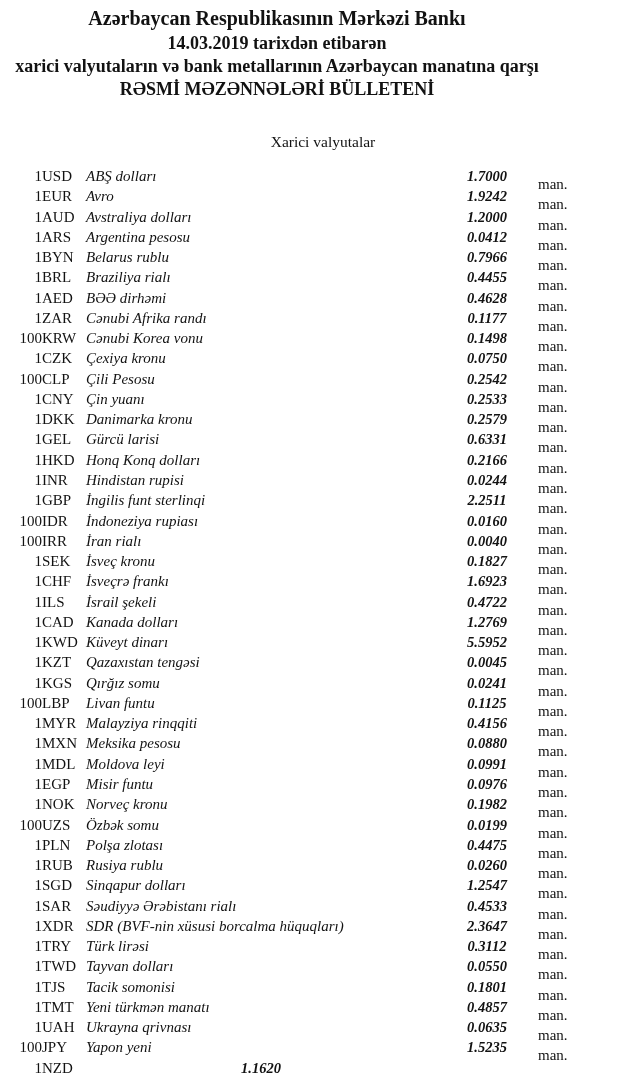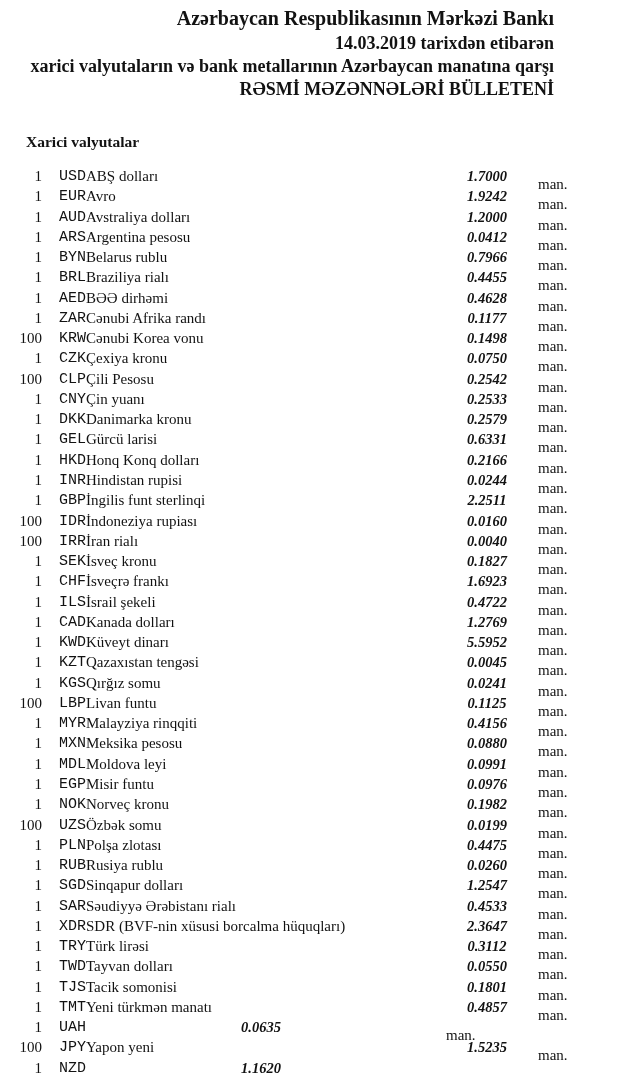--- a/index.html
+++ b/index.html
@@ -16,7 +16,7 @@
   }
   .header {
     padding-right: 66px;
-    text-align: right;
+    text-align: center;
   }
   .bank-title {
     padding-top: 5px;

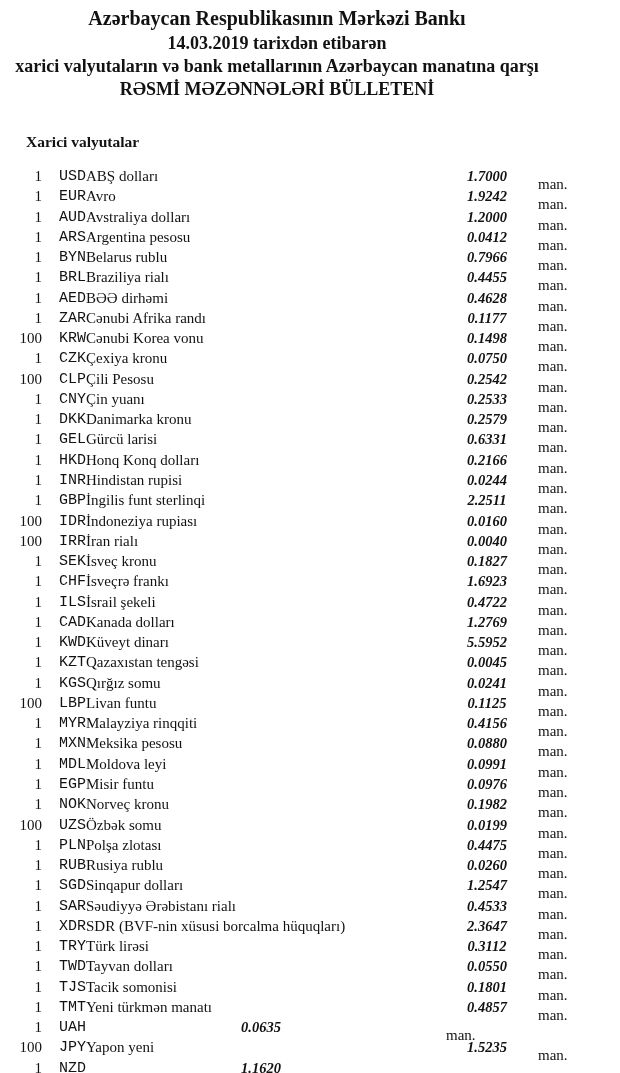--- a/index.html
+++ b/index.html
@@ -31,9 +31,10 @@
   }
   .section-title {
     padding-left: 26px;
+    text-align: center;
     font-size: 15.5px;
     line-height: 23px;
-    font-weight: bold;
+    font-weight: normal;
     margin-top: 29px;
   }
   .table {

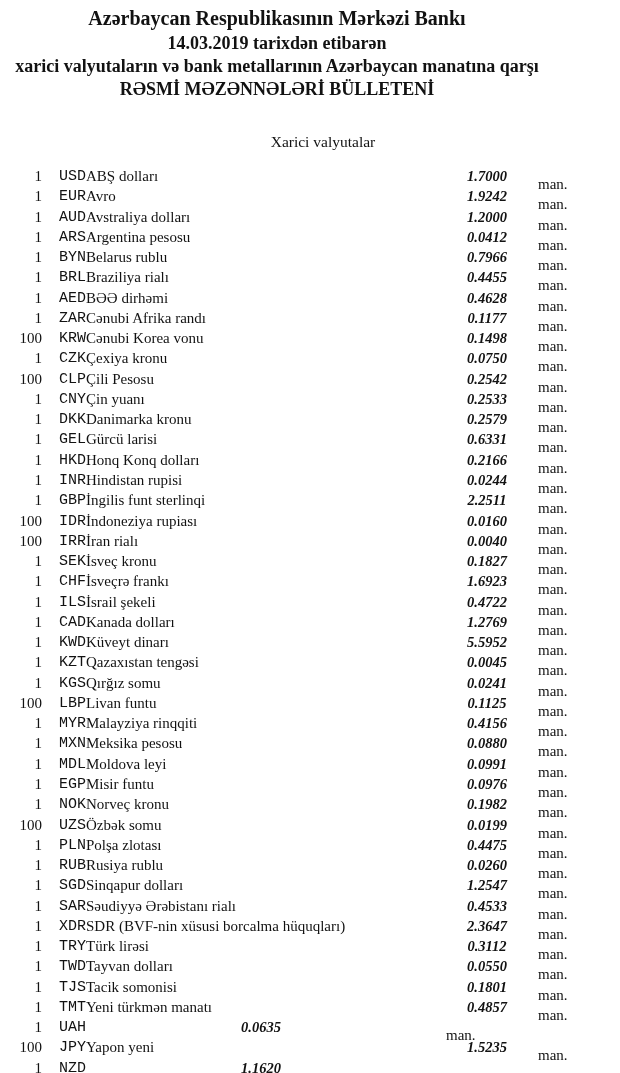--- a/index.html
+++ b/index.html
@@ -49,7 +49,7 @@
     font-size: 15px;
   }
   .qty  { text-align: right; }
-  .code { text-align: right; font-family: Liberation Mono, monospace; }
+  .code { text-align: left; }
   .name { text-align: left; }
   .rate {
     text-align: center;

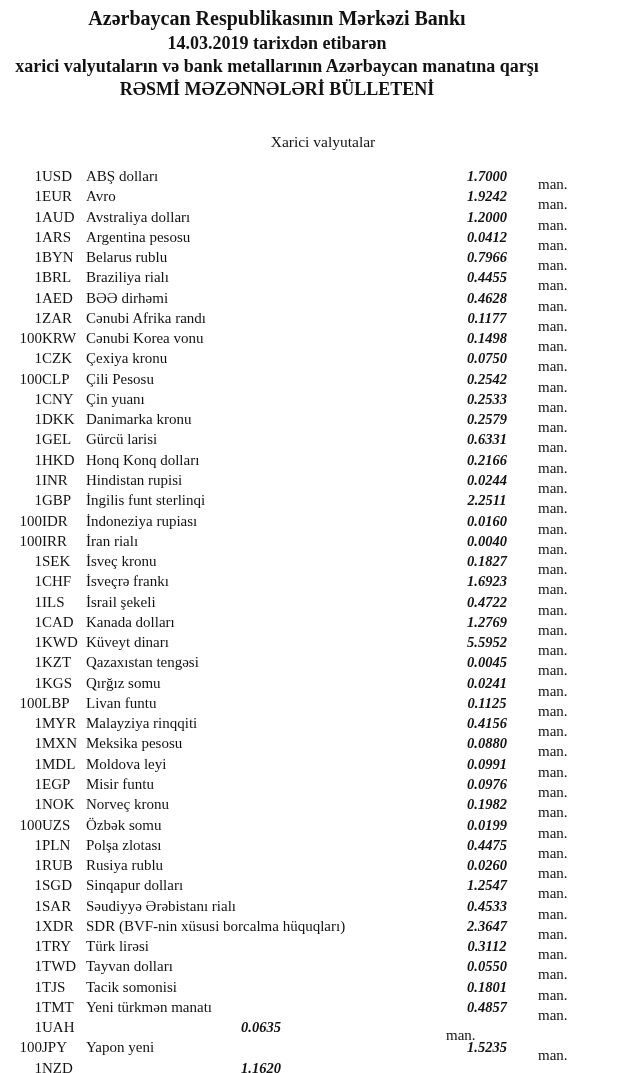--- a/index.html
+++ b/index.html
@@ -50,7 +50,7 @@
   }
   .qty  { text-align: right; }
   .code { text-align: left; }
-  .name { text-align: left; }
+  .name { text-align: left; font-style: italic; }
   .rate {
     text-align: center;
     font-weight: bold;

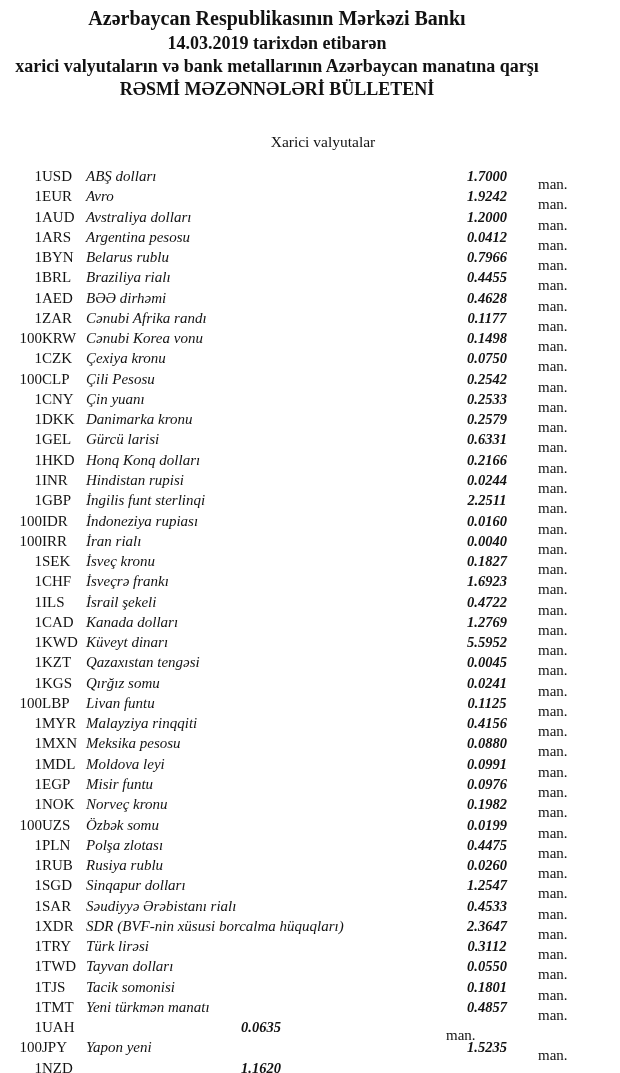--- a/index.html
+++ b/index.html
@@ -370,6 +370,7 @@
     <div class="row">
       <span class="qty">1</span>
       <span class="code">UAH</span>
+      <span class="name">Ukrayna qrivnası</span>
       <span class="rate">0.0635</span>
       <span class="unit">man.</span>
     </div>

